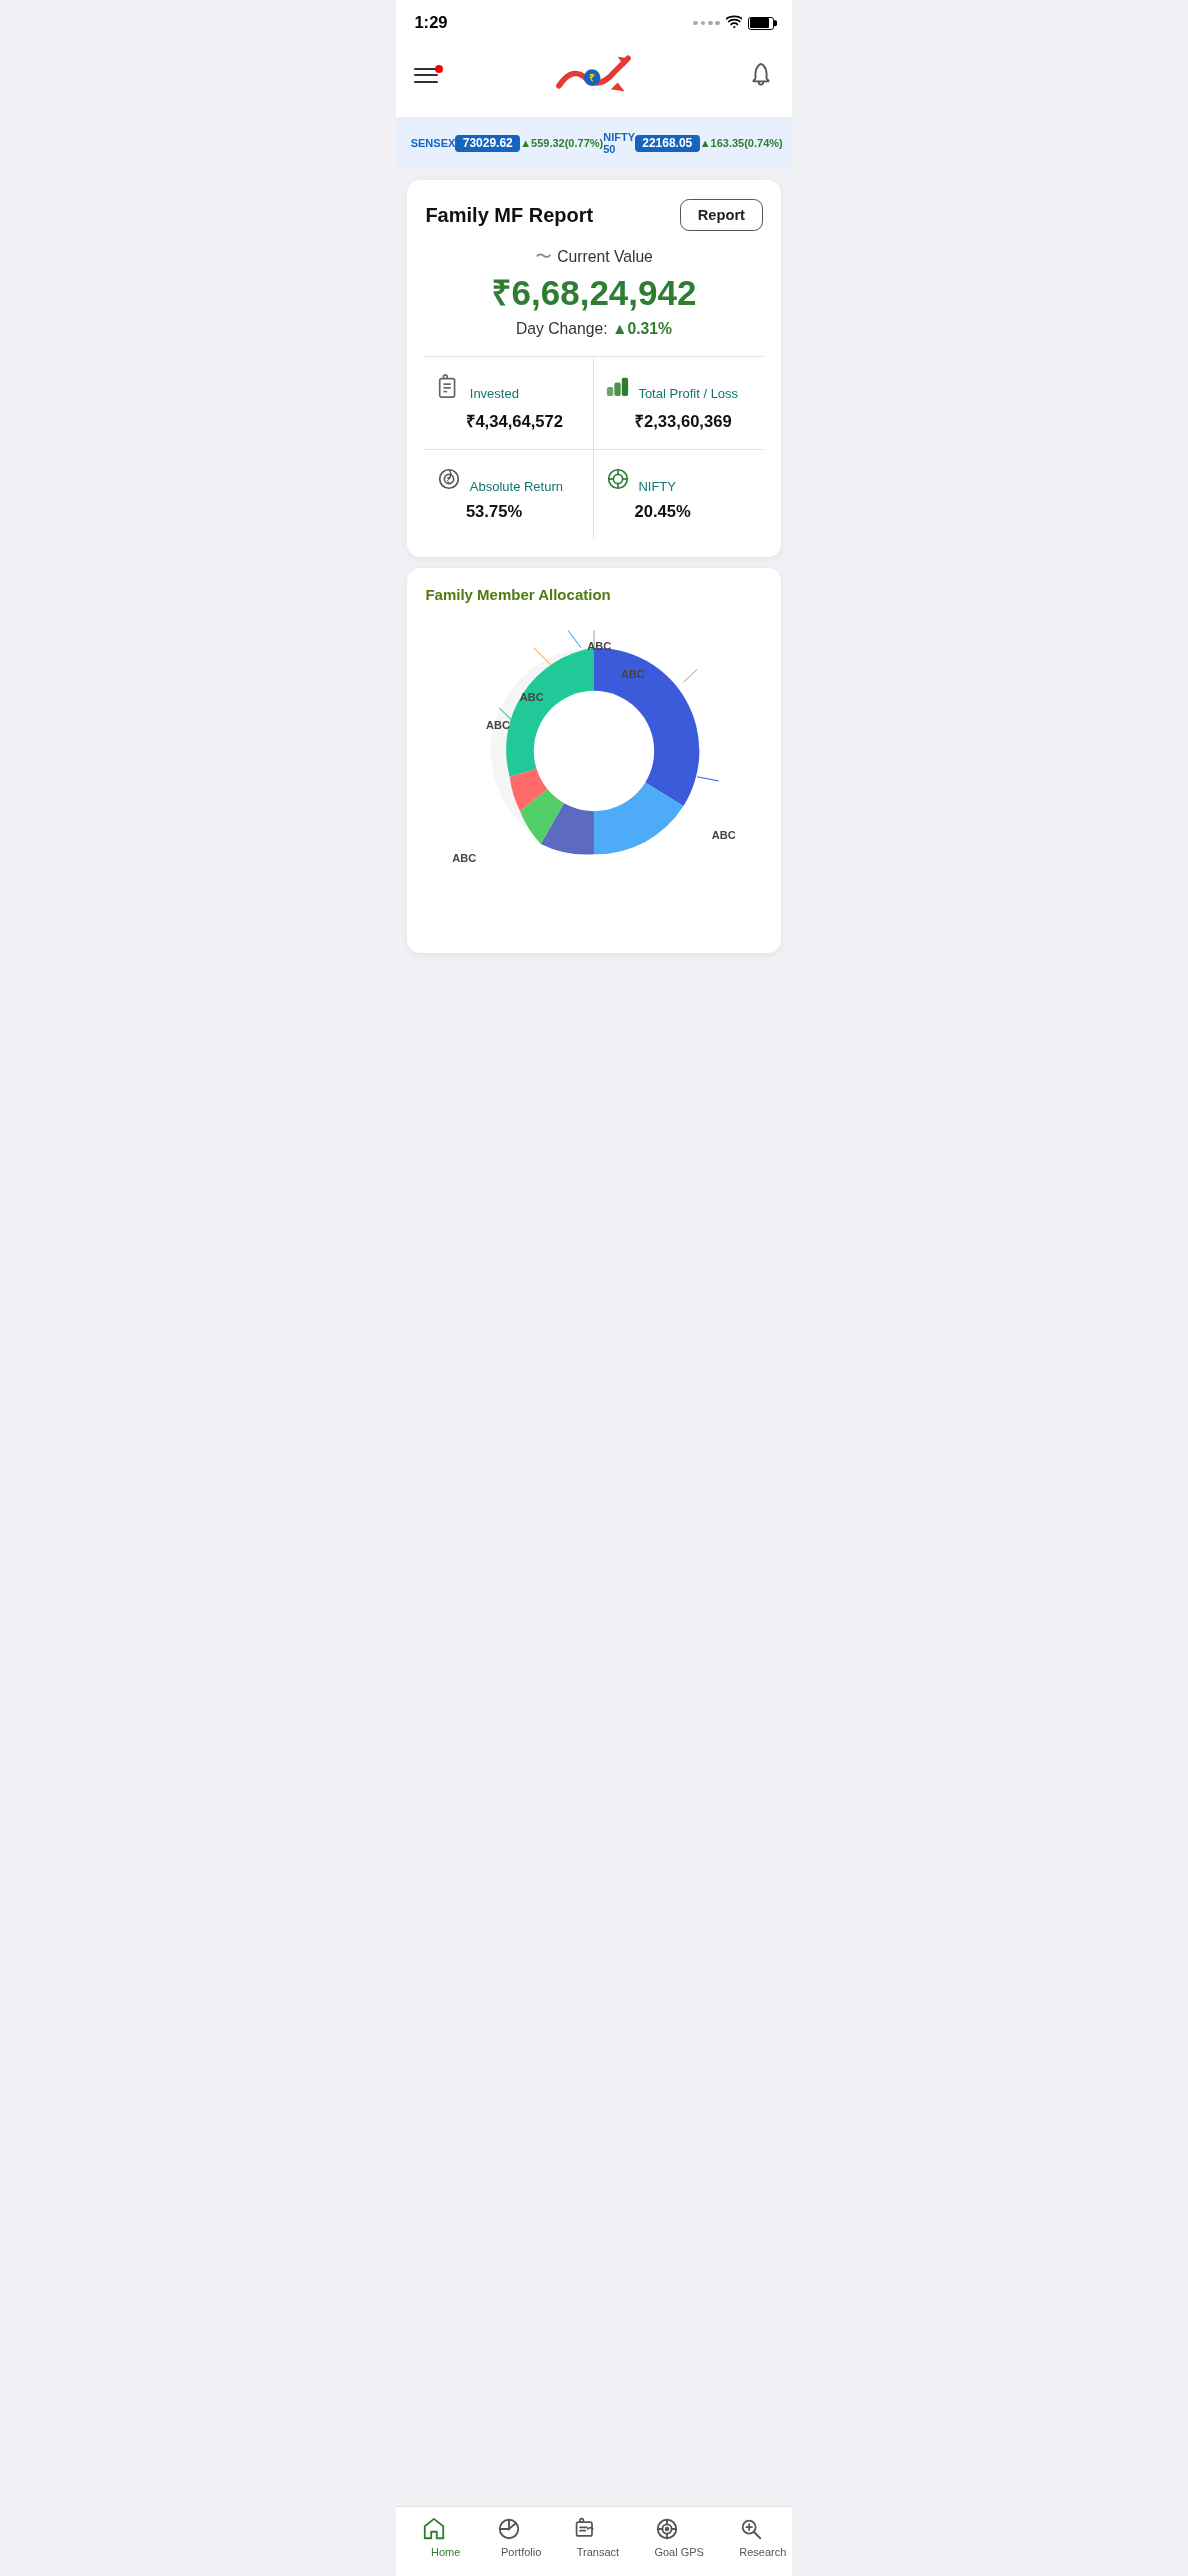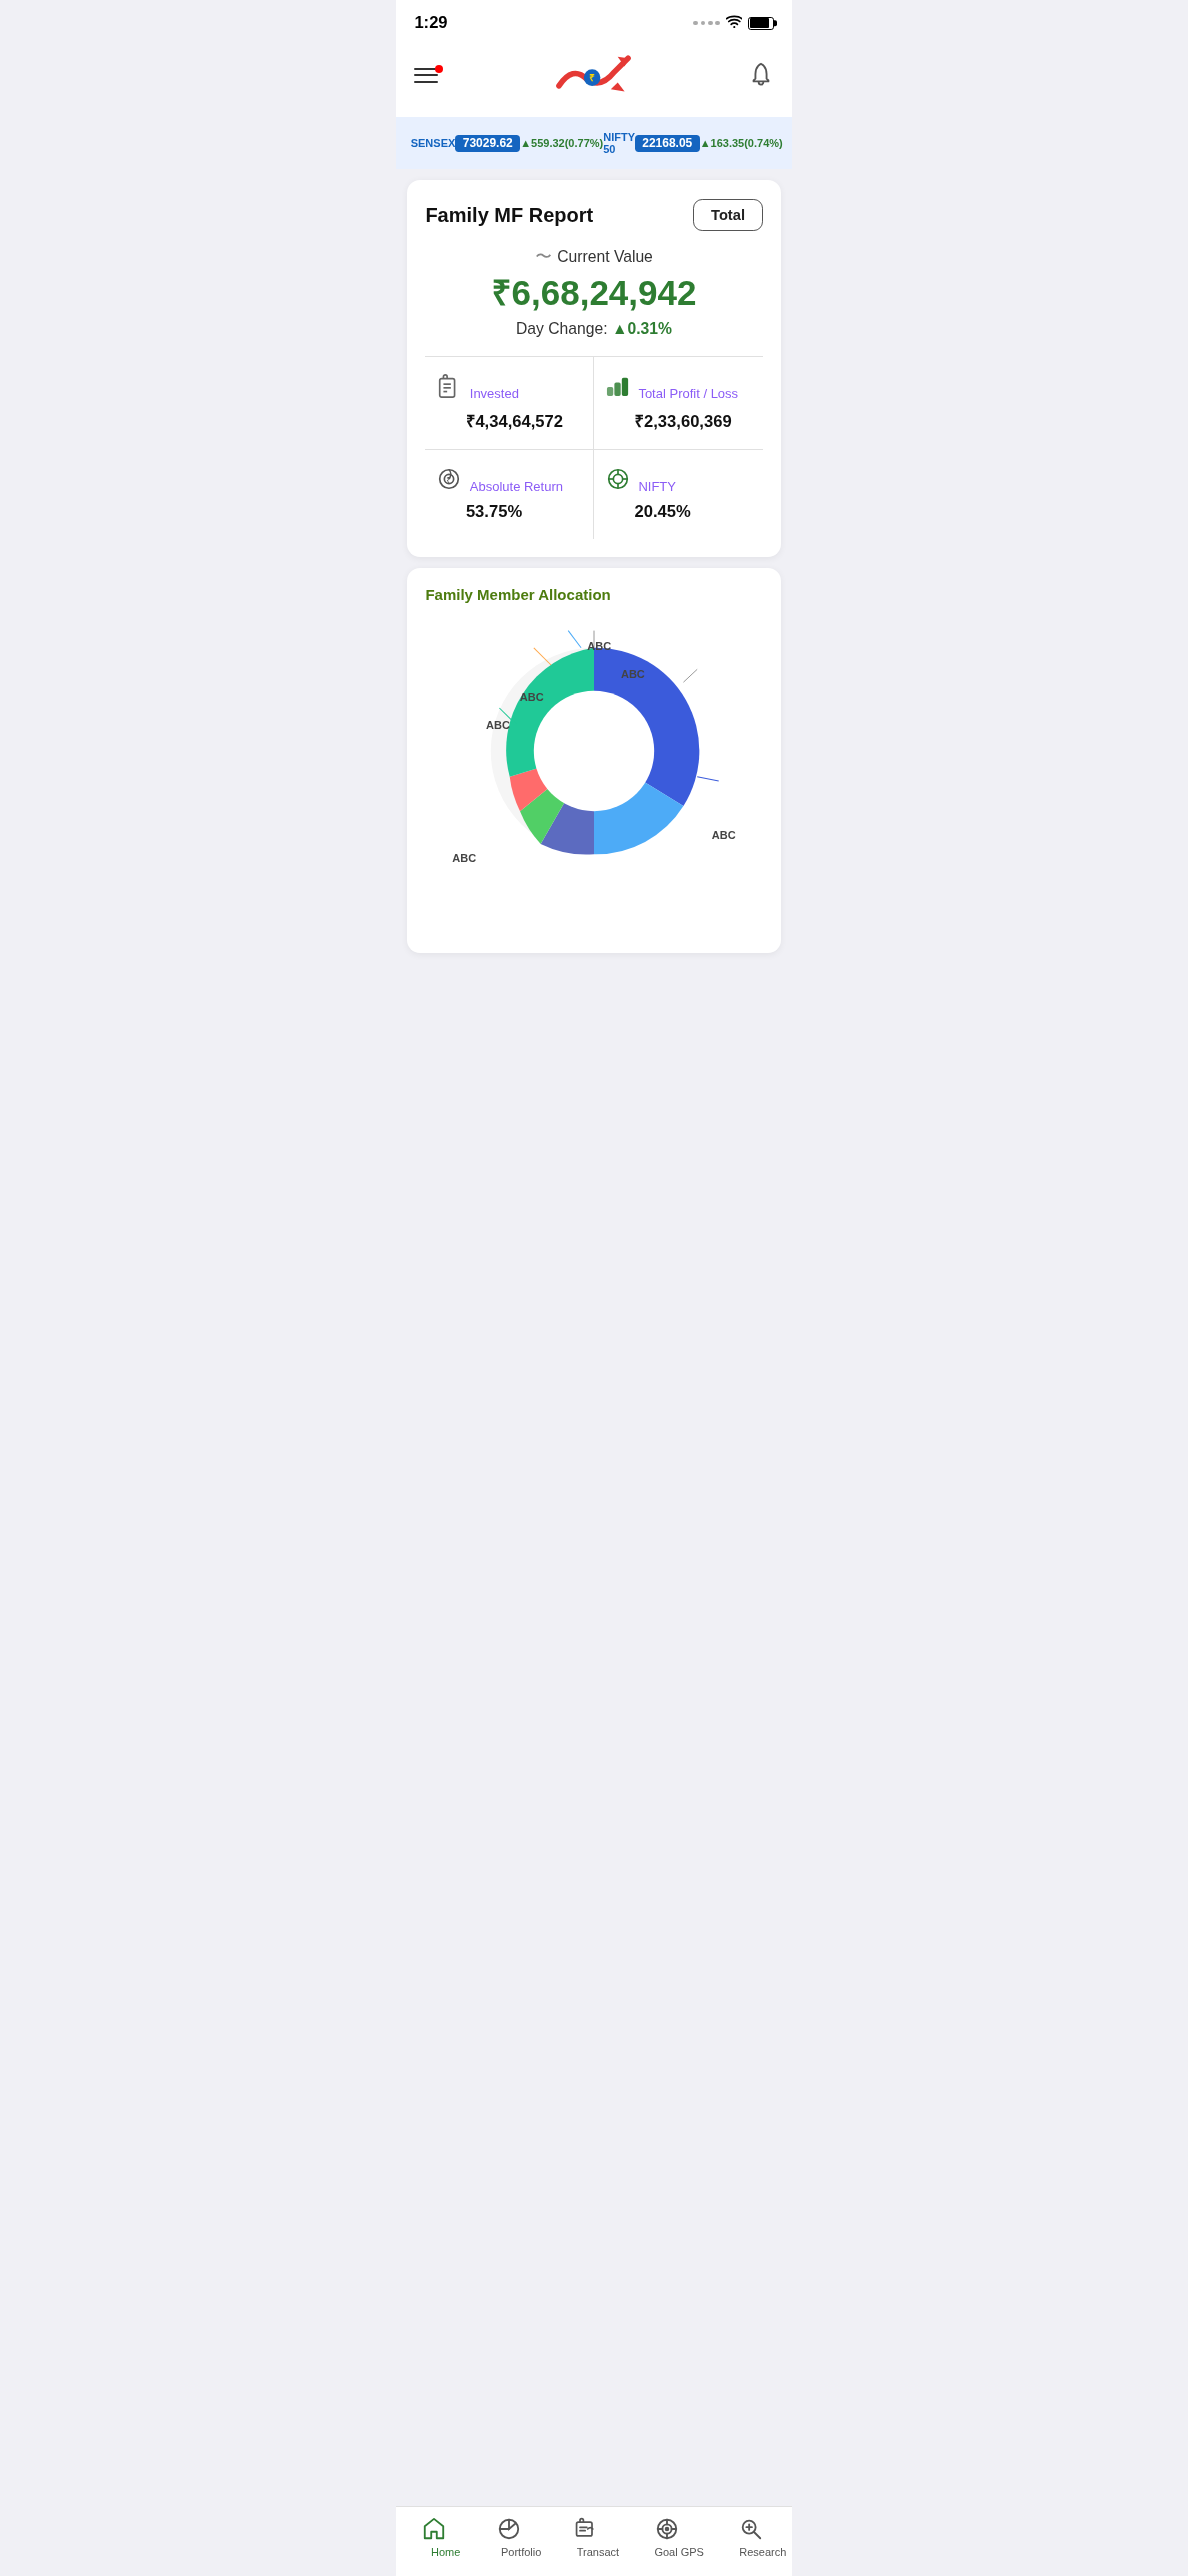--- a/index.html
+++ b/index.html
@@ -401,7 +401,7 @@
   <div class="card">
     <div class="card-header-row">
       <span class="card-title">Family MF Report</span>
-      <button class="report-btn">Total</button>
+      <button class="report-btn">Report</button>
     </div>
 
     <div class="current-value-section">

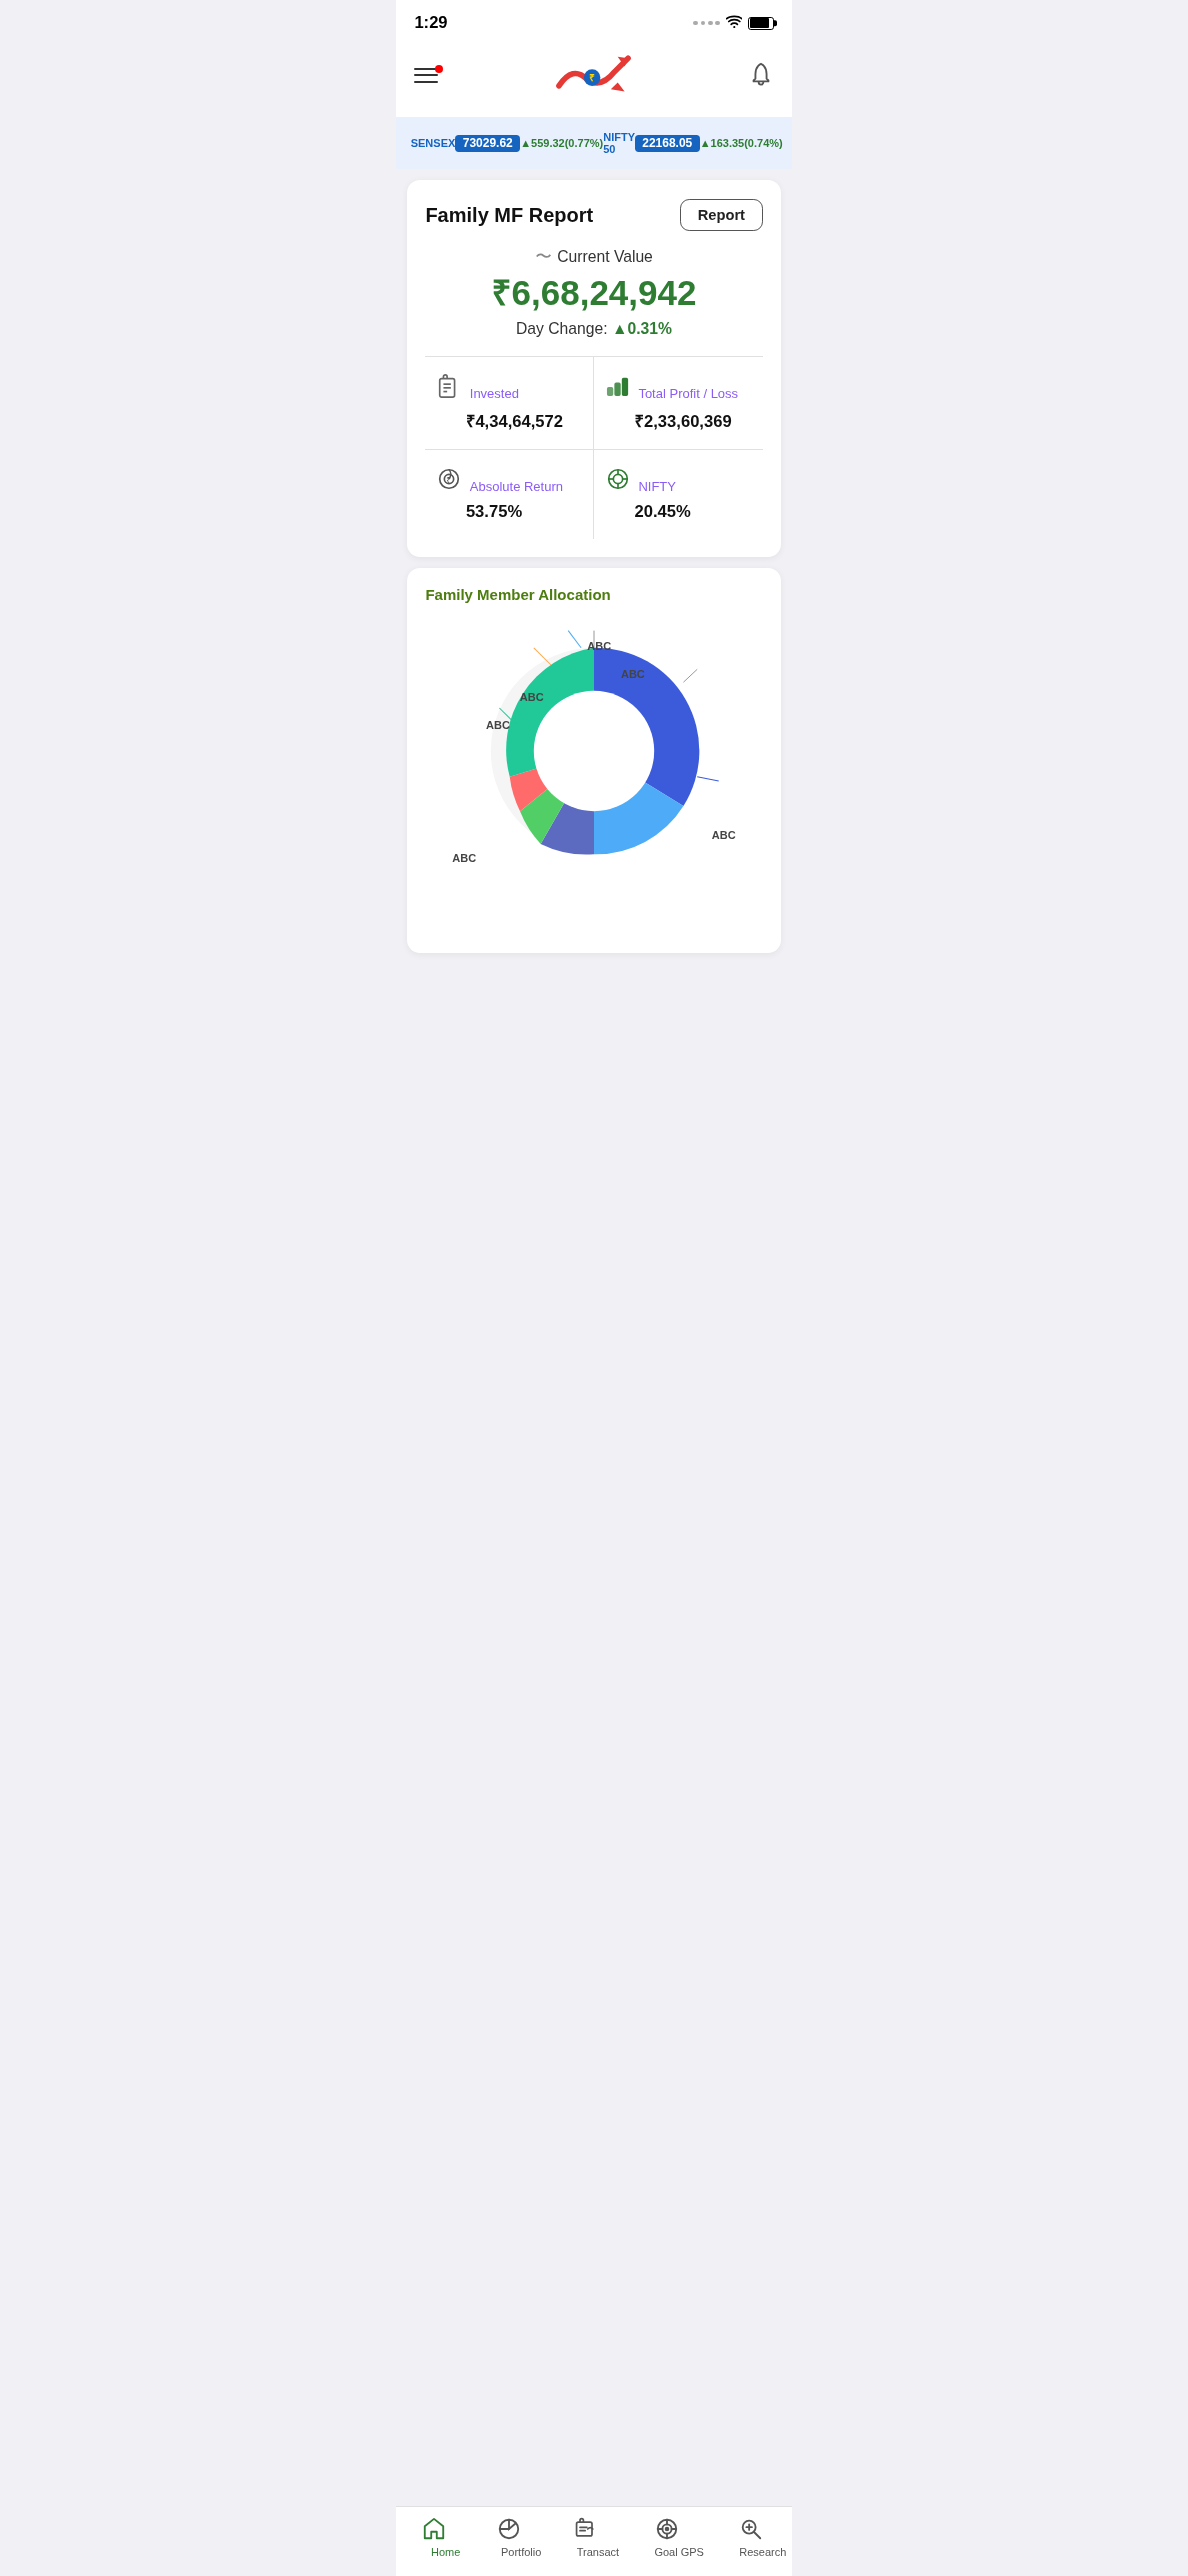--- a/index.html
+++ b/index.html
@@ -248,7 +248,7 @@
     }
     .metric-label {
       font-size: 13px;
-      color: #8b5cf6;
+      color: #0f766e;
       font-weight: 500;
       margin-top: 8px;
     }

